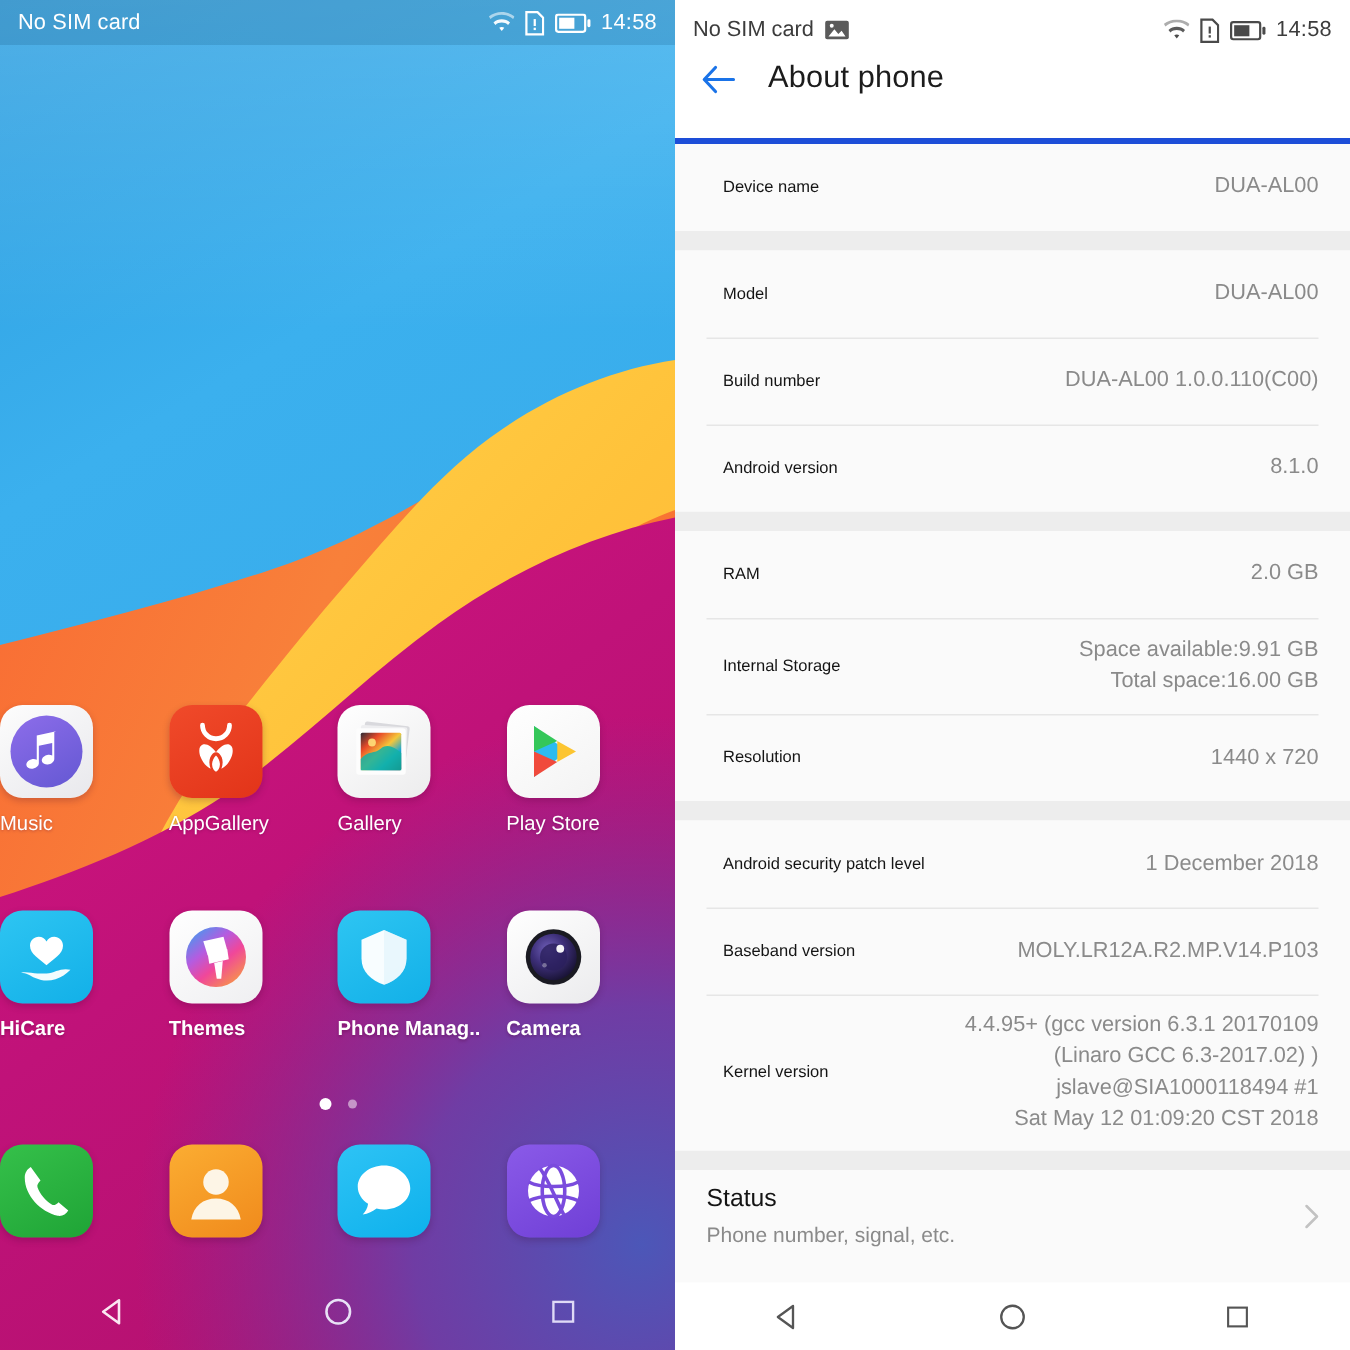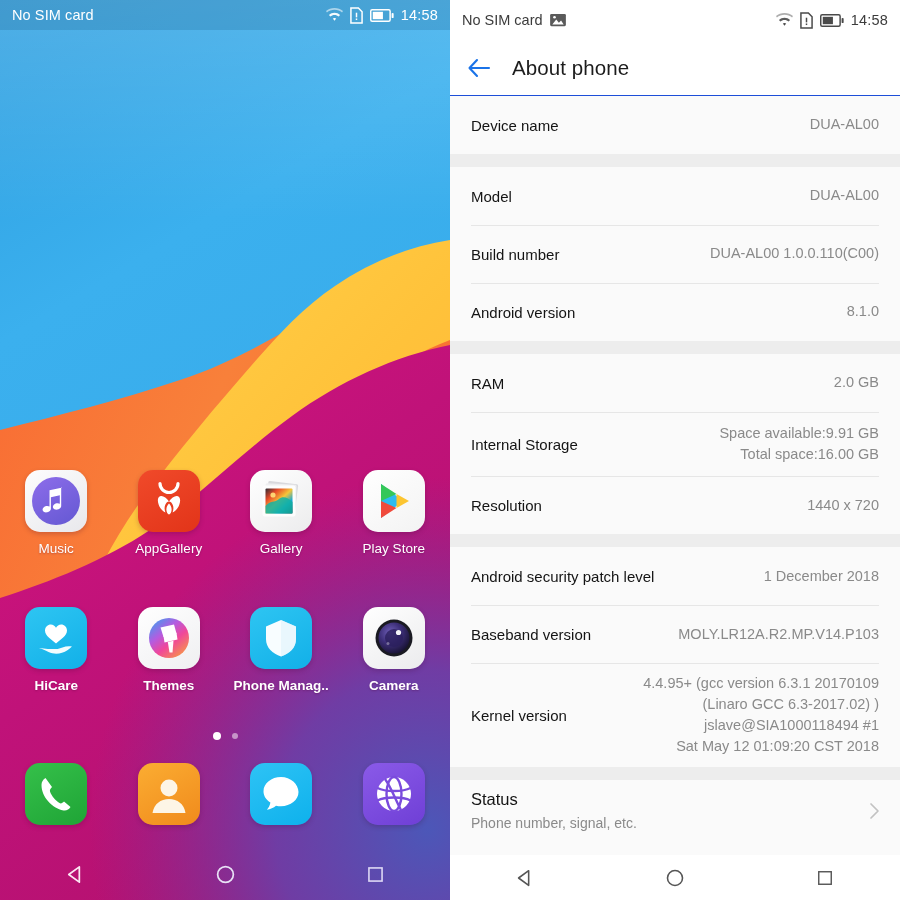--- a/index.html
+++ b/index.html
@@ -49,8 +49,8 @@
   .sb2-left { font-size:14.5px; display:flex; align-items:center; gap:7px; color:#3c3c3c; }
   .sb2-right { margin-left:auto; display:flex; align-items:center; gap:7px; }
 
-  .apphdr { height:56px; background:#fff; display:flex; align-items:center;
-    padding:0 16px; gap:20px; border-bottom:1px solid #1d4ed8; }
+  .apphdr { height:56px; background:#fff; display:flex; 
+    padding:0 16px; gap:20px; border-bottom:4px solid #1d4ed8; }
   .backarrow { width:26px; height:26px; flex:0 0 auto; }
   .apptitle { font-size:20.5px; color:#1c1c1c; letter-spacing:.1px; }
 

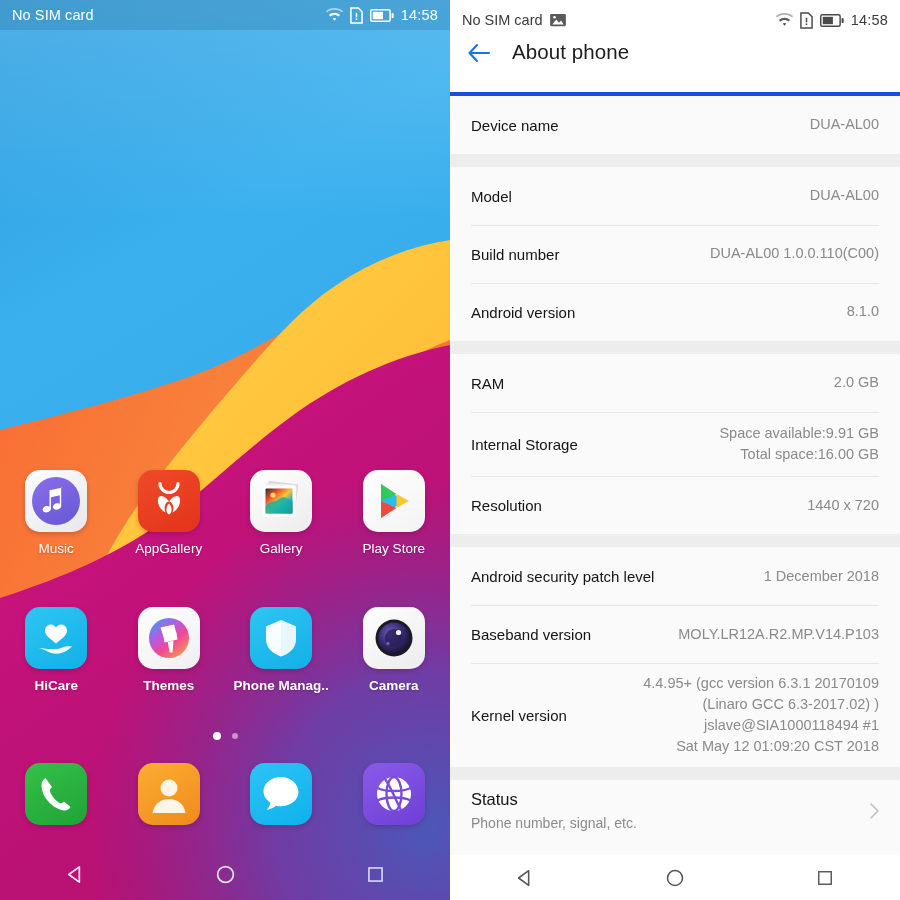--- a/index.html
+++ b/index.html
@@ -60,7 +60,7 @@
     min-height:58px; position:relative; }
   .item + .item::before { content:""; position:absolute; left:21px; right:21px; top:0;
     height:1px; background:#e6e6e6; }
-  .lbl { font-size:15px; color:#141414; flex:0 0 auto; }
+  .lbl { font-size:11px; color:#141414; flex:0 0 auto;margin-left:11px; }
   .val { margin-left:auto; font-size:14.5px; color:#8a8a8a; text-align:right;
     line-height:1.45; padding-left:12px; }
   .item.tall { min-height:58px; padding-top:11px; padding-bottom:11px; }

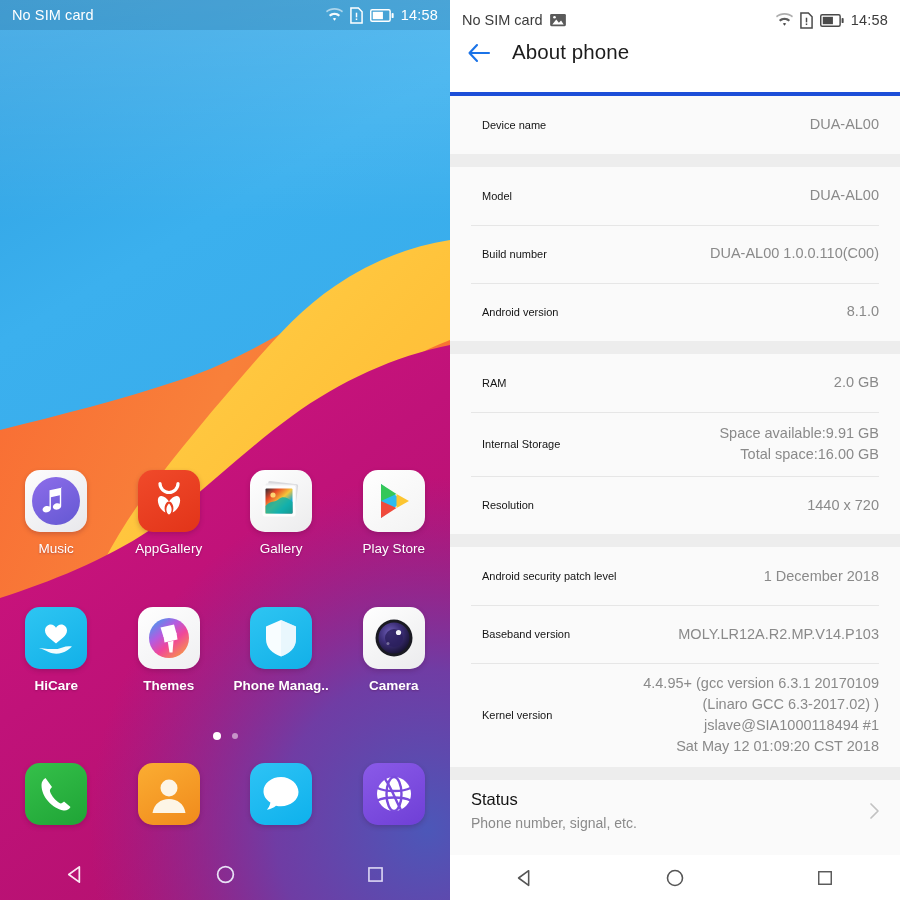--- a/index.html
+++ b/index.html
@@ -26,7 +26,7 @@
   
   .grid { position:absolute; left:0; top:0; width:450px; z-index:5; }
   .row { display:flex; position:absolute; left:0; width:450px; }
-  .cell { width:112.5px; display:flex; flex-direction:column; align-items:center; }
+  .cell { width:112.5px; display:flex; flex-direction:column; align-items:flex-start; }
   .appicon { width:62px; height:62px; border-radius:15px; position:relative;
     overflow:hidden; box-shadow:0 2px 5px rgba(60,0,45,.22); }
   .applabel { margin-top:9px; font-size:13.5px; color:#fff; white-space:nowrap;

